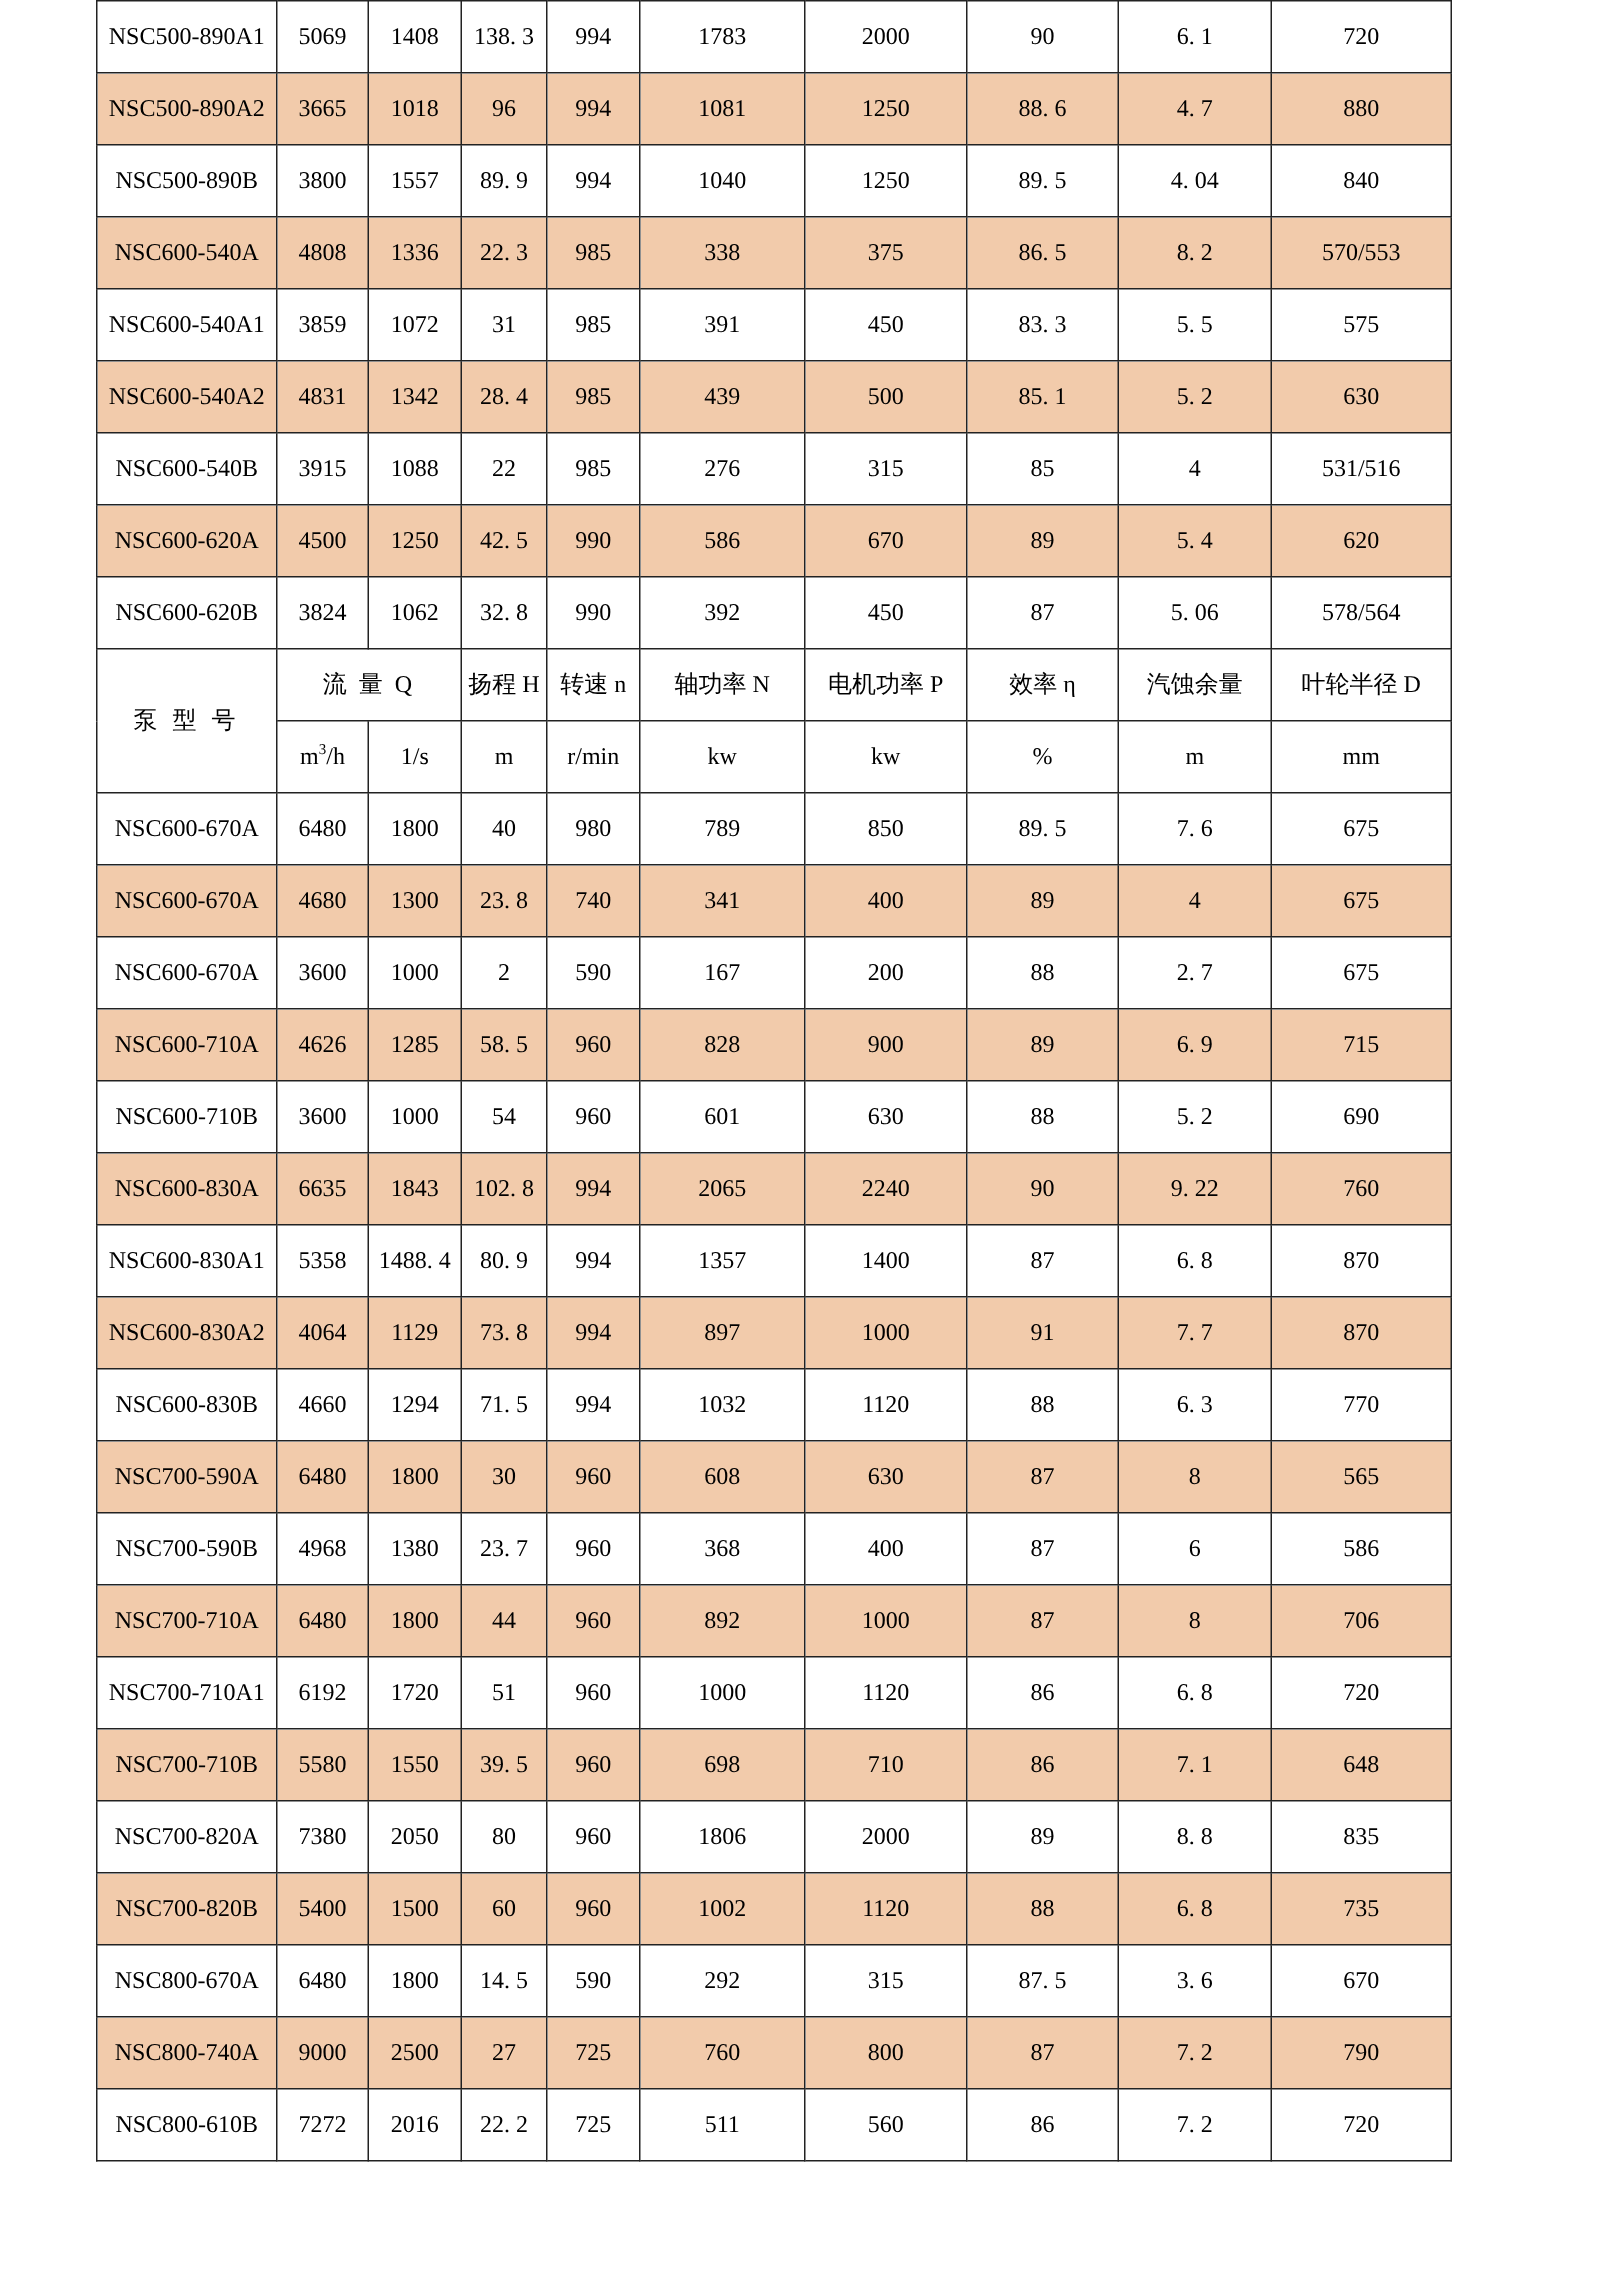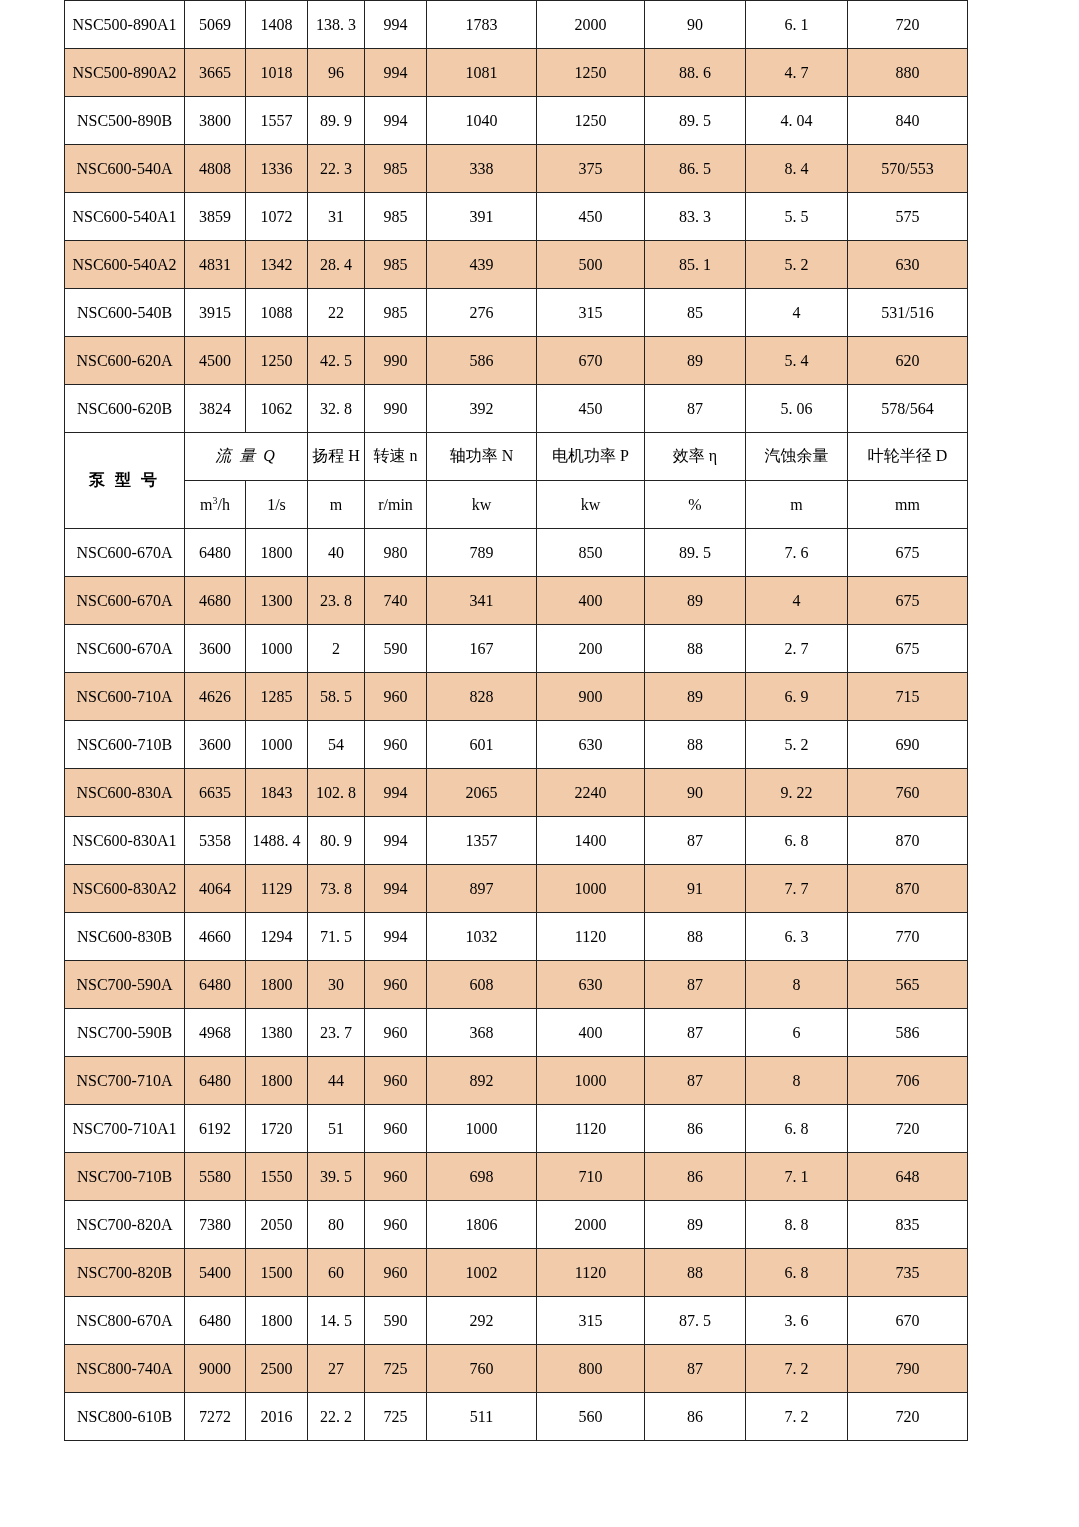--- a/index.html
+++ b/index.html
@@ -149,7 +149,7 @@
           <td>338</td>
           <td>375</td>
           <td>86. 5</td>
-          <td>8. 4</td>
+          <td>8. 2</td>
           <td>570/553</td>
         </tr>
         <tr class="plain">

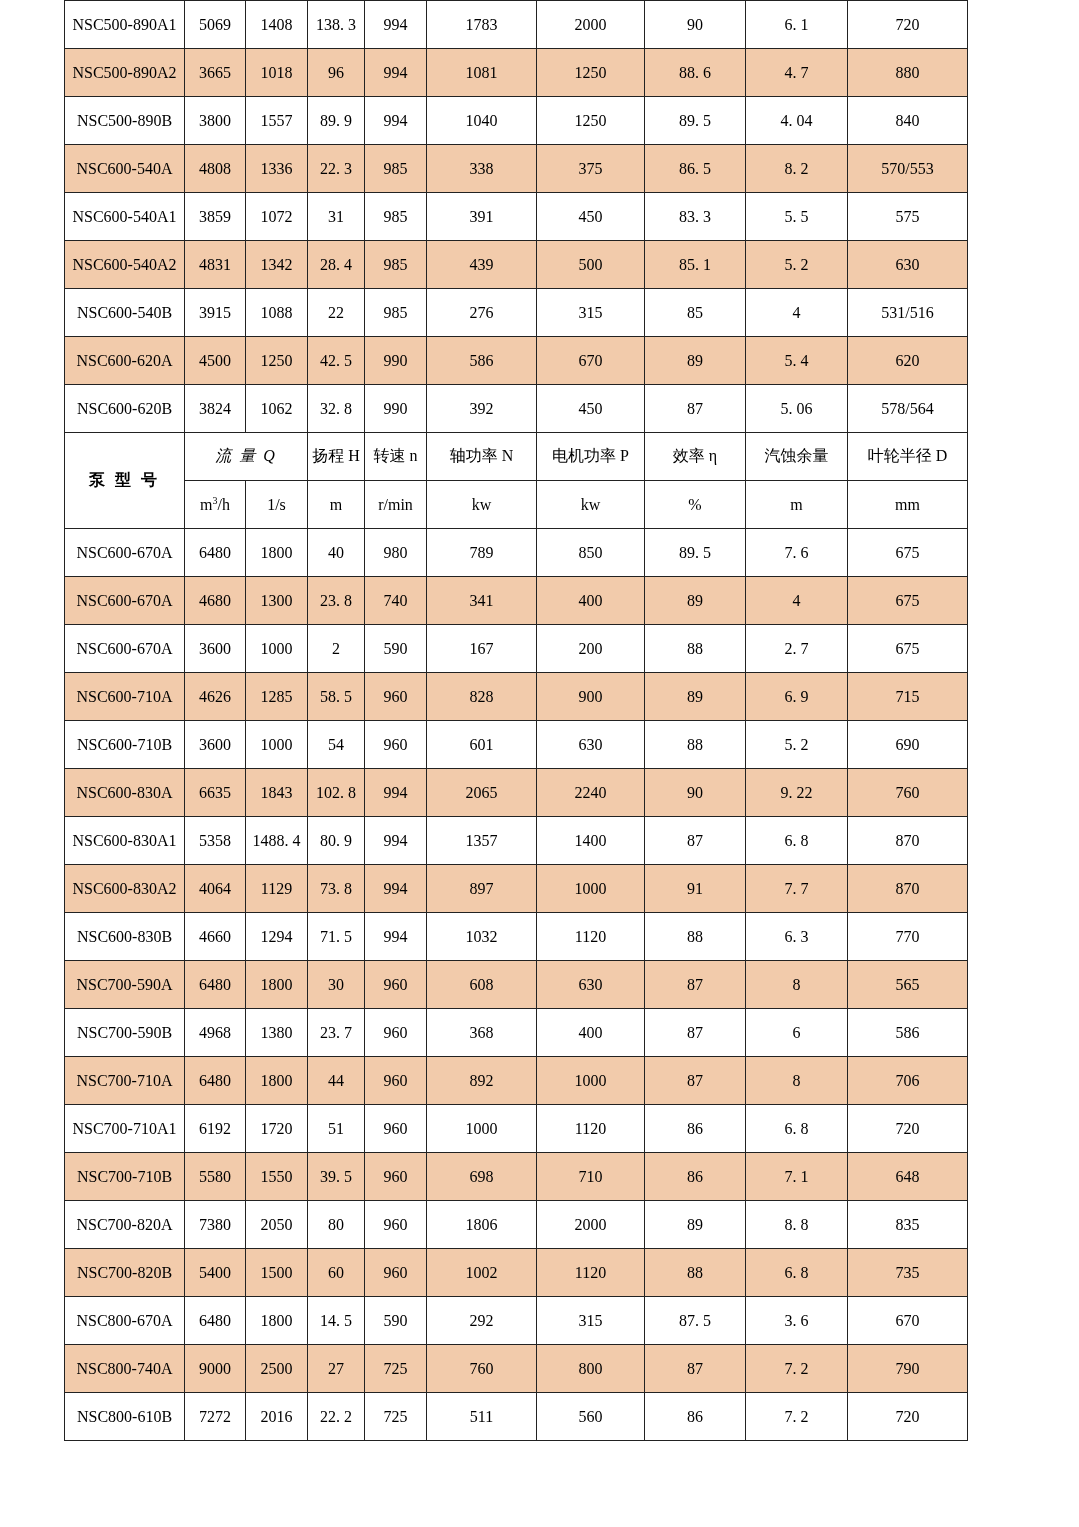--- a/index.html
+++ b/index.html
@@ -83,7 +83,6 @@
   }
   .grp {
     letter-spacing: 2px;
-    font-style: italic;
   }
 </style>
 </head>

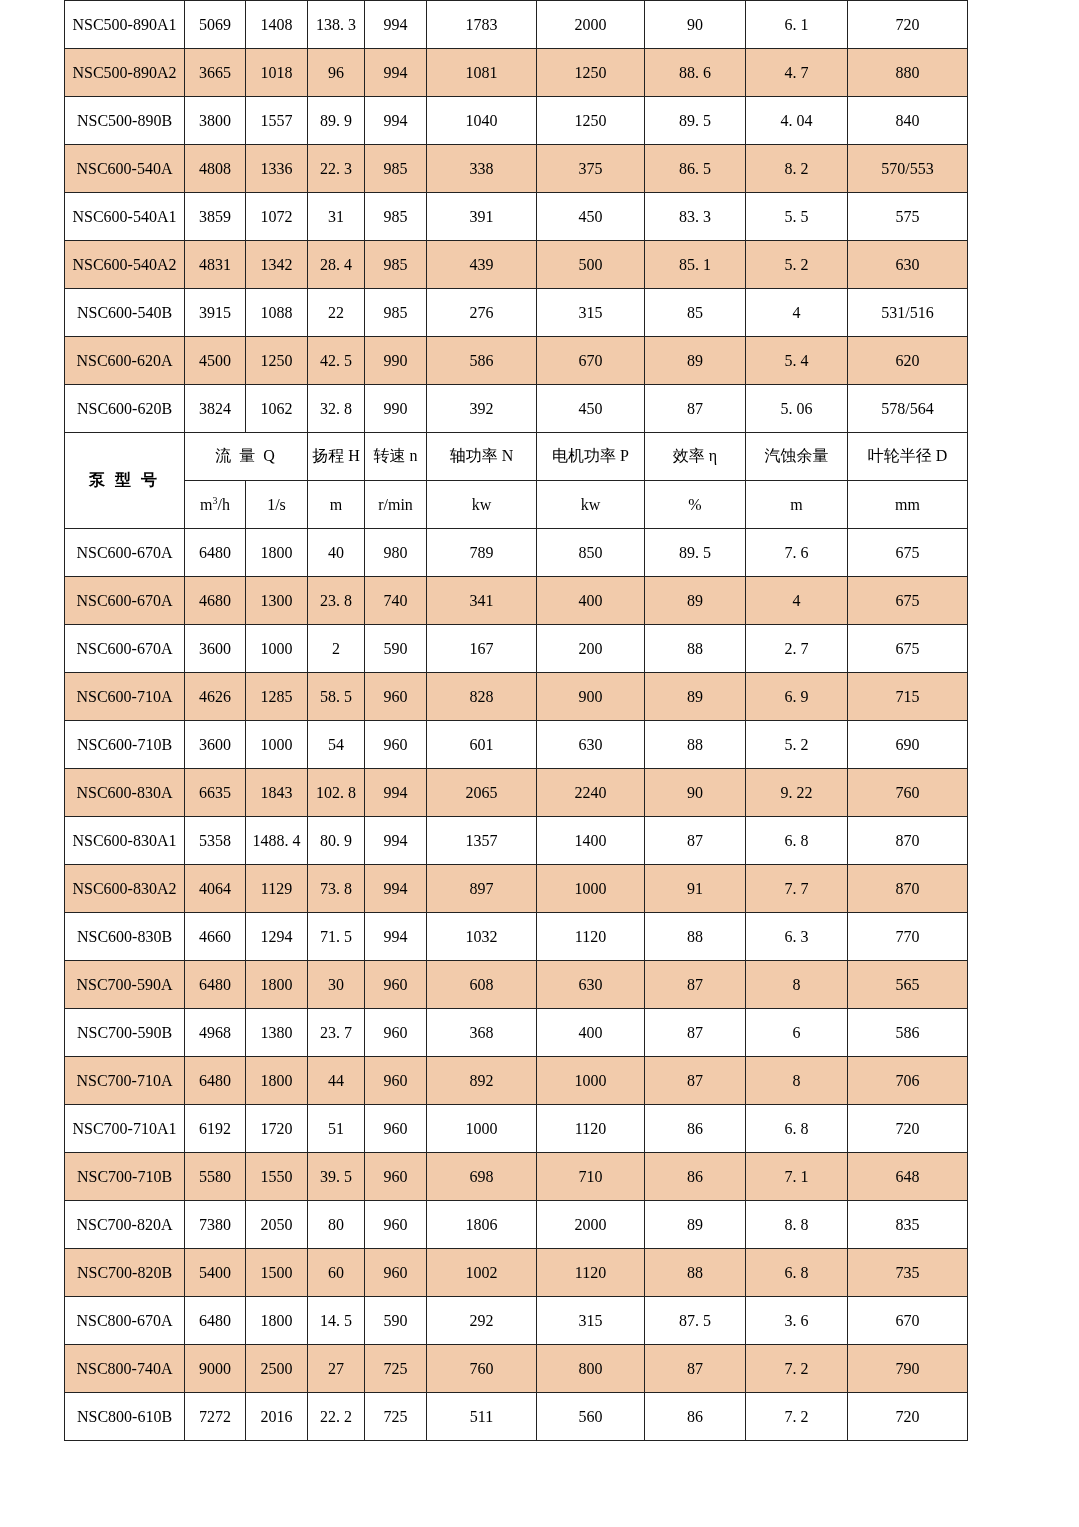--- a/index.html
+++ b/index.html
@@ -75,7 +75,6 @@
     letter-spacing: 3px;
     vertical-align: bottom;
     padding-bottom: 12px;
-    font-weight: bold;
   }
   .sup {
     font-size: 10px;

